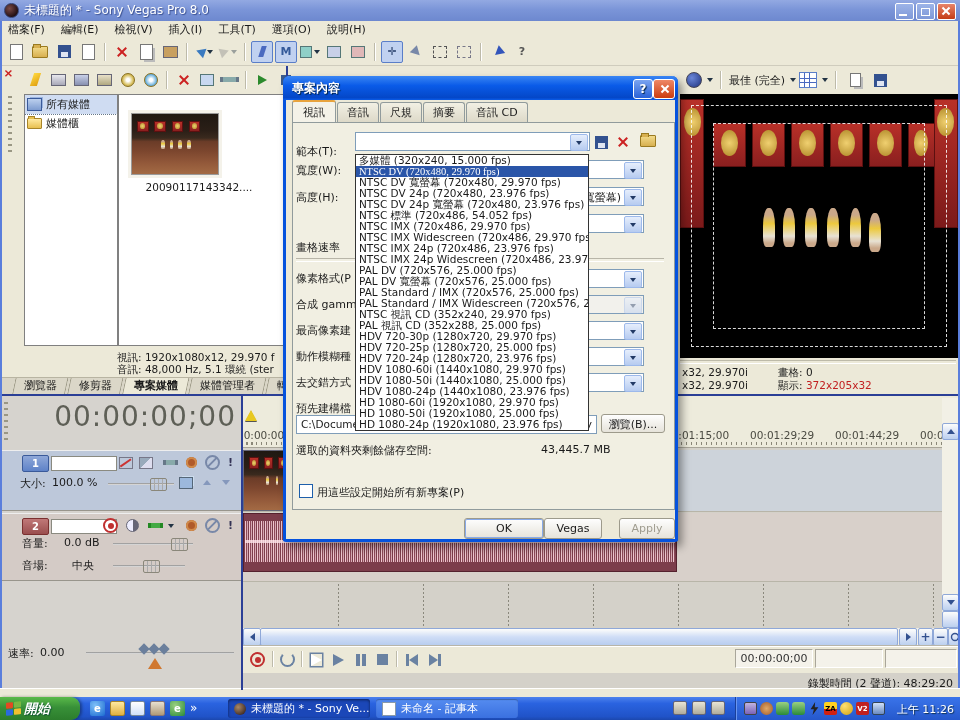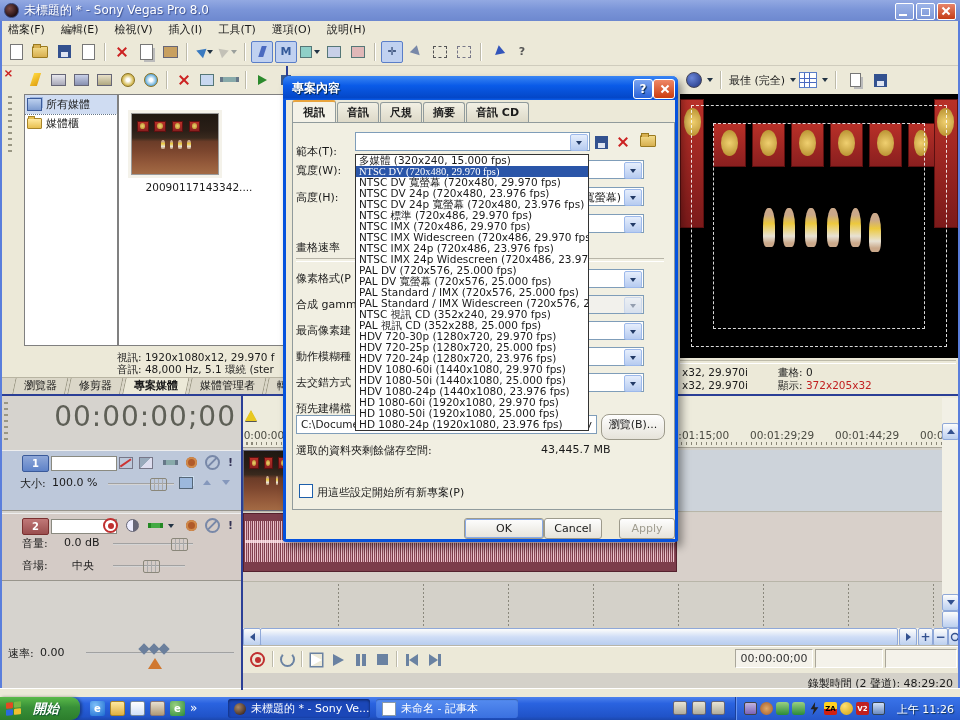--- a/index.html
+++ b/index.html
@@ -188,7 +188,7 @@
     display:flex;align-items:center;justify-content:center;font-size:12px;
     background:linear-gradient(180deg,#7ba4f0,#2a62d8);}
   .dlg-btn.close{background:linear-gradient(180deg,#ee8866,#cc3c10);}
-  #dlg-tabs{position:absolute;left:6px;top:26px;display:flex;align-items:flex-end;height:20px;font-weight:bold;}
+  #dlg-tabs{position:absolute;left:6px;top:26px;display:flex;align-items:flex-end;height:20px;}
   .dtab{padding:2px 9px;border:1px solid #919b9c;border-bottom:none;border-radius:3px 3px 0 0;
     background:linear-gradient(#f2f0e4,#ddd9c8);margin-right:1px;white-space:nowrap;}
   .dtab.active{background:#f4f2e8;padding:3px 10px;position:relative;top:1px;border-top:2px solid #e8a33d;}

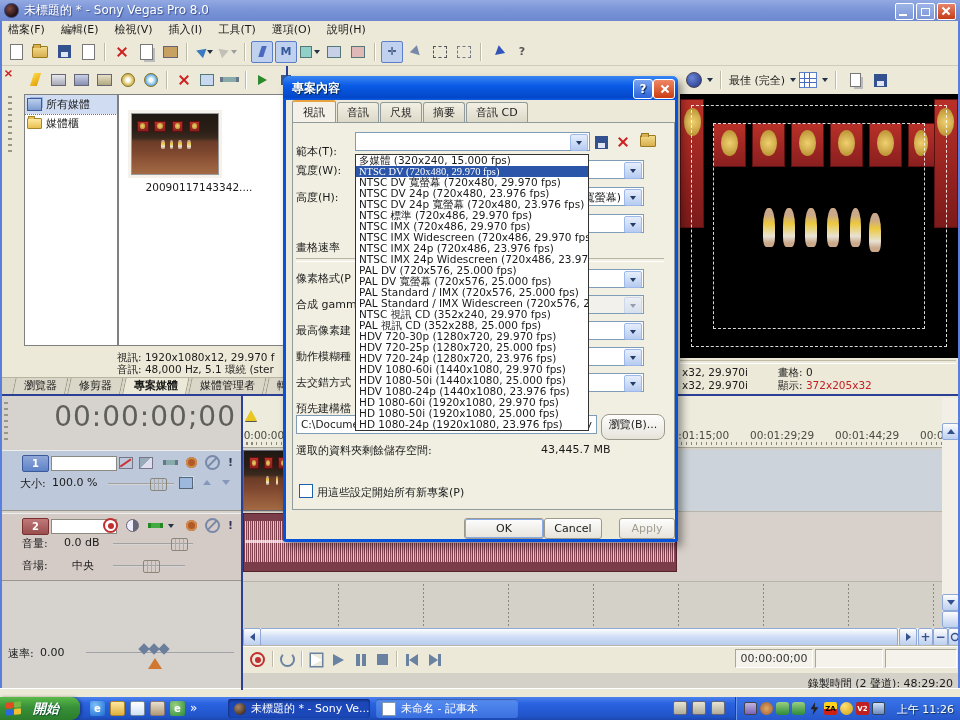--- a/index.html
+++ b/index.html
@@ -779,7 +779,7 @@
         <div class="tpl-item"><span>NTSC DV 寬螢幕 (720x480, 29.970 fps)</span></div>
         <div class="tpl-item"><span>NTSC DV 24p (720x480, 23.976 fps)</span></div>
         <div class="tpl-item"><span>NTSC DV 24p 寬螢幕 (720x480, 23.976 fps)</span></div>
-        <div class="tpl-item"><span>NTSC 標準 (720x486, 29.970 fps)</span></div>
+        <div class="tpl-item"><span>NTSC 標準 (720x486, 54.052 fps)</span></div>
         <div class="tpl-item"><span>NTSC IMX (720x486, 29.970 fps)</span></div>
         <div class="tpl-item"><span>NTSC IMX Widescreen (720x486, 29.970 fps)</span></div>
         <div class="tpl-item"><span>NTSC IMX 24p (720x486, 23.976 fps)</span></div>

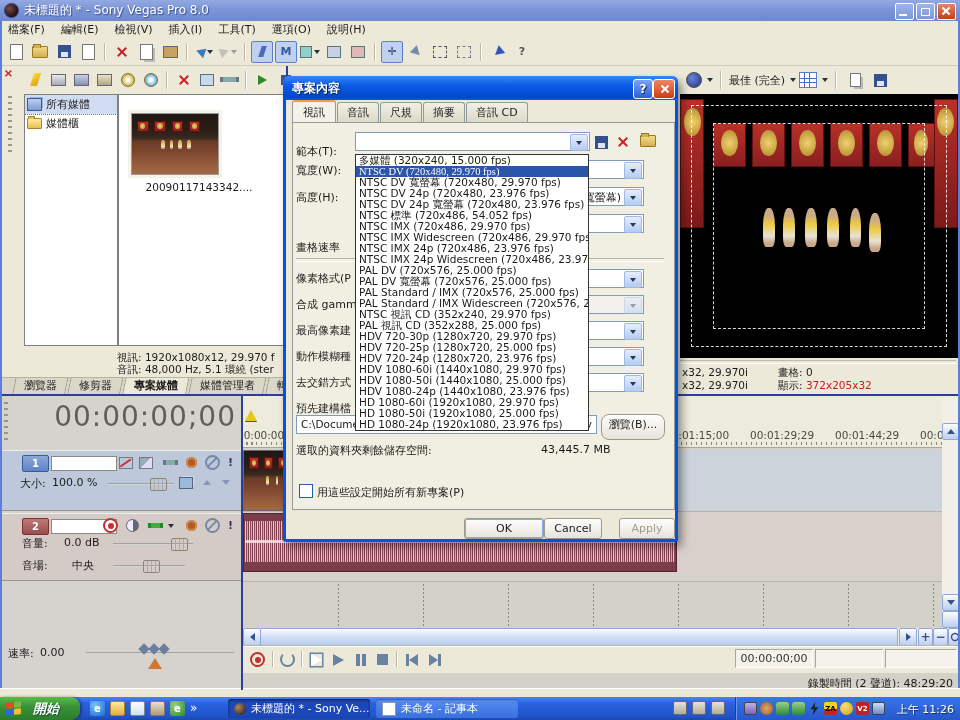--- a/index.html
+++ b/index.html
@@ -764,7 +764,7 @@
       <span>C:\Documen</span>
       <span>ny</span>
     </div>
-    <div class="xpbtn" style="position:absolute;left:315px;top:338px;width:64px;height:26px;background:linear-gradient(#fefefe,#e6e3da);border:1px solid #9d9a8b;border-radius:8px;text-align:center;line-height:19px;box-sizing:border-box;">瀏覽(B)...</div>
+    <div class="xpbtn" style="position:absolute;left:315px;top:338px;width:64px;height:19px;background:linear-gradient(#fefefe,#e6e3da);border:1px solid #9d9a8b;border-radius:3px;text-align:center;line-height:19px;box-sizing:border-box;">瀏覽(B)...</div>
 
     <div class="dlabel" style="top:367px;">選取的資料夾剩餘儲存空間:</div>
     <div class="dlabel" style="left:255px;top:367px;">43,445.7 MB</div>

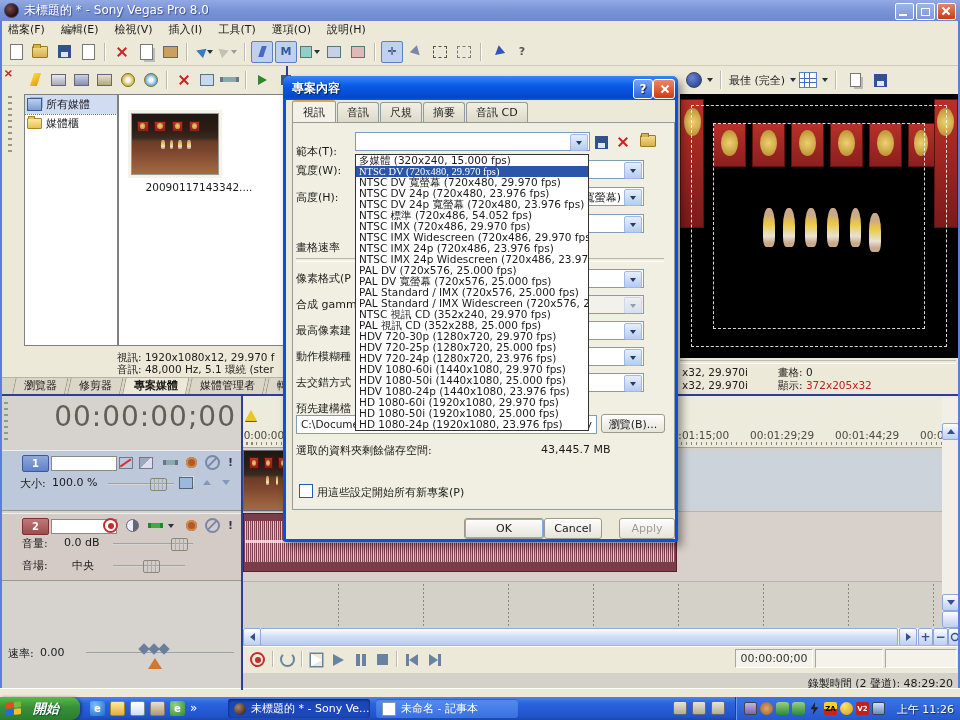--- a/index.html
+++ b/index.html
@@ -803,7 +803,7 @@
 
     <div id="dlg-buttons">
       <div class="xpbtn focus" style="left:178px;width:80px;">OK</div>
-      <div class="xpbtn" style="left:258px;width:58px;">Cancel</div>
+      <div class="xpbtn" style="left:258px;width:58px;">Vegas</div>
       <div class="xpbtn disabled" style="left:333px;width:56px;">Apply</div>
     </div>
   </div>

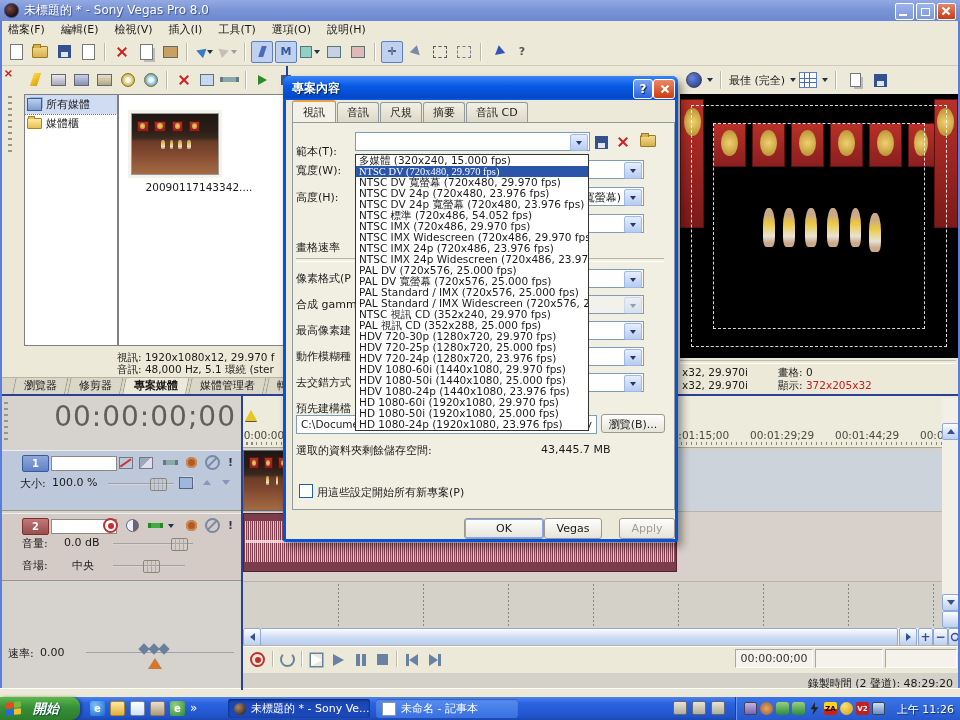--- a/index.html
+++ b/index.html
@@ -219,7 +219,7 @@
     background:linear-gradient(180deg,#4d82ed,#2a63e0 28%,#2053c8 85%,#1b47ae);}
   #start-btn{position:absolute;left:0;top:0;width:80px;height:23px;border-radius:0 9px 9px 0;
     background:linear-gradient(180deg,#5aba49,#389038 45%,#2c7d2c);box-shadow:2px 0 3px rgba(0,0,0,.35);
-    display:flex;align-items:center;color:#fff;font-weight:bold;font-style:italic;font-size:13px;gap:12px;padding-left:6px;box-sizing:border-box;text-shadow:1px 1px 1px #153;}
+    display:flex;align-items:center;color:#fff;font-weight:bold;font-style:italic;font-size:13px;gap:3px;padding-left:6px;box-sizing:border-box;text-shadow:1px 1px 1px #153;}
   .xpflag{width:15px;height:14px;display:grid;grid-template-columns:7px 7px;grid-template-rows:6px 6px;gap:1px;transform:skewY(-6deg);}
   .xpflag i{border-radius:1px;}
   .ql-icon{width:15px;height:15px;border-radius:2px;display:flex;align-items:center;justify-content:center;color:#fff;font-size:10px;font-weight:bold;}

